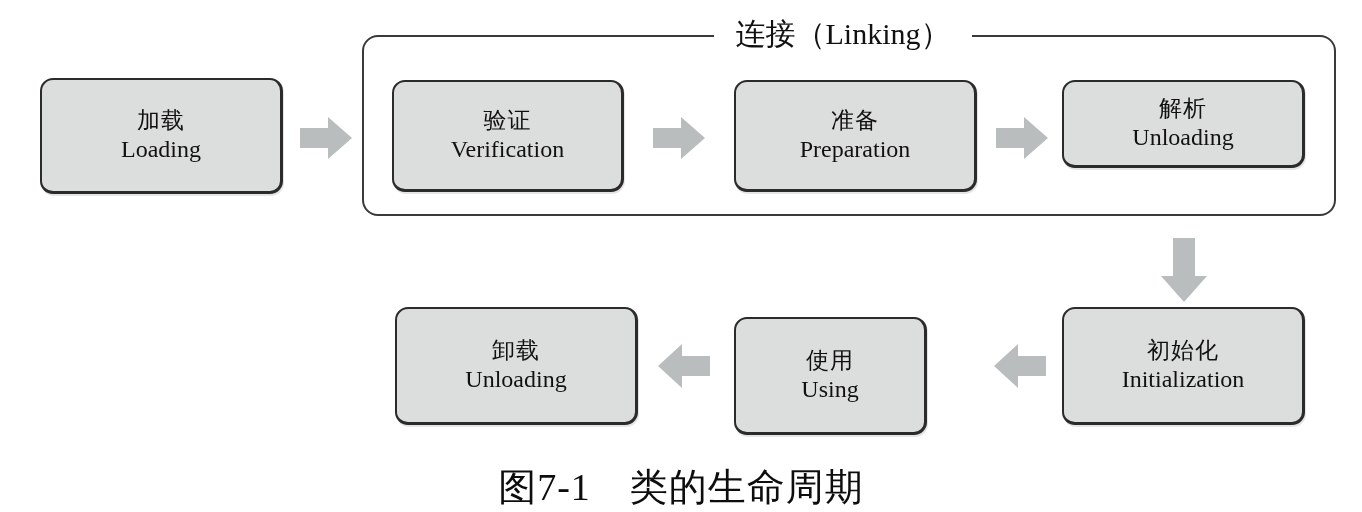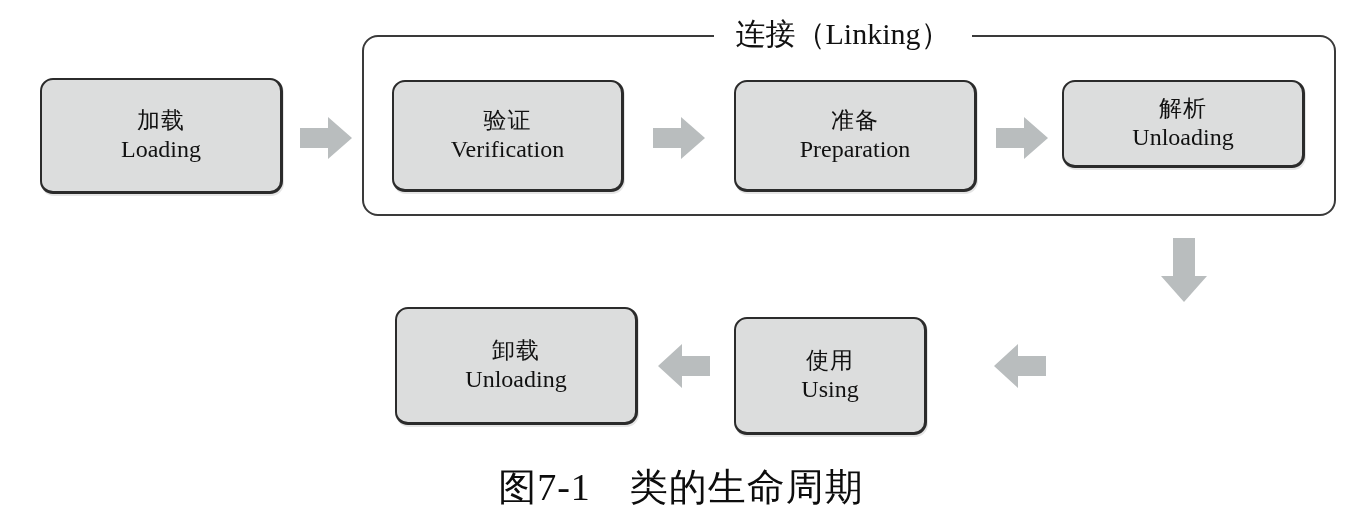--- a/index.html
+++ b/index.html
@@ -153,6 +153,10 @@
     <span class="en">Unloading</span>
   </div>
 
+  <div class="node" id="node-initialization">
+    <span class="cn">初始化</span>
+    <span class="en">Initialization</span>
+  </div>
 
   <div class="node" id="node-using">
     <span class="cn">使用</span>

